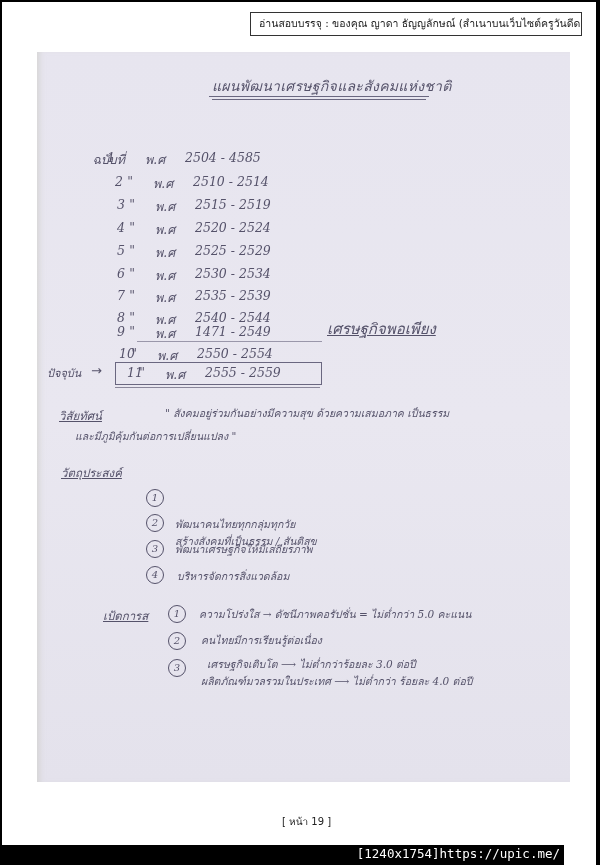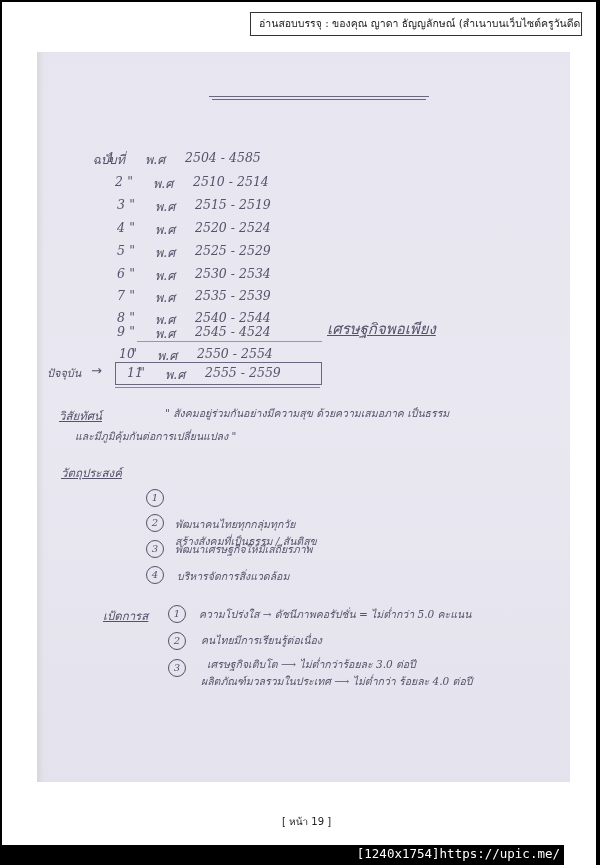--- a/index.html
+++ b/index.html
@@ -69,6 +69,7 @@
 
 <div class="photo">
 
+  <div class="hw title">แผนพัฒนาเศรษฐกิจและสังคมแห่งชาติ</div>
   <div class="title-ul"></div>
   <div class="title-ul2"></div>
 

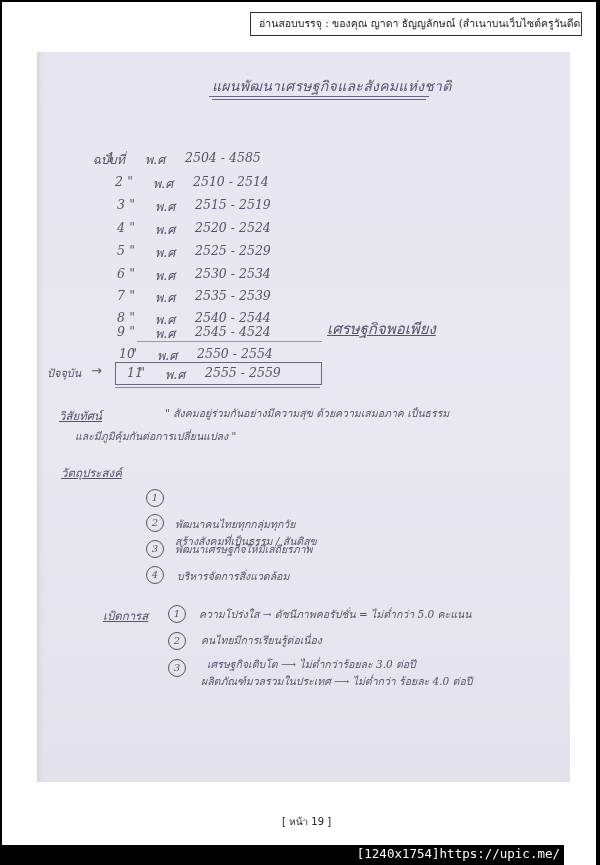--- a/index.html
+++ b/index.html
@@ -126,7 +126,7 @@
       <span class="lbl">"</span>
       <span class="num">9</span>
       <span class="era">พ.ศ</span>
-      <span class="yrs">2545 - 4524</span>
+      <span class="yrs">1471 - 2549</span>
     </div>
     <div class="plan9-ul"></div>
     <div class="hw side-note">เศรษฐกิจพอเพียง</div>

